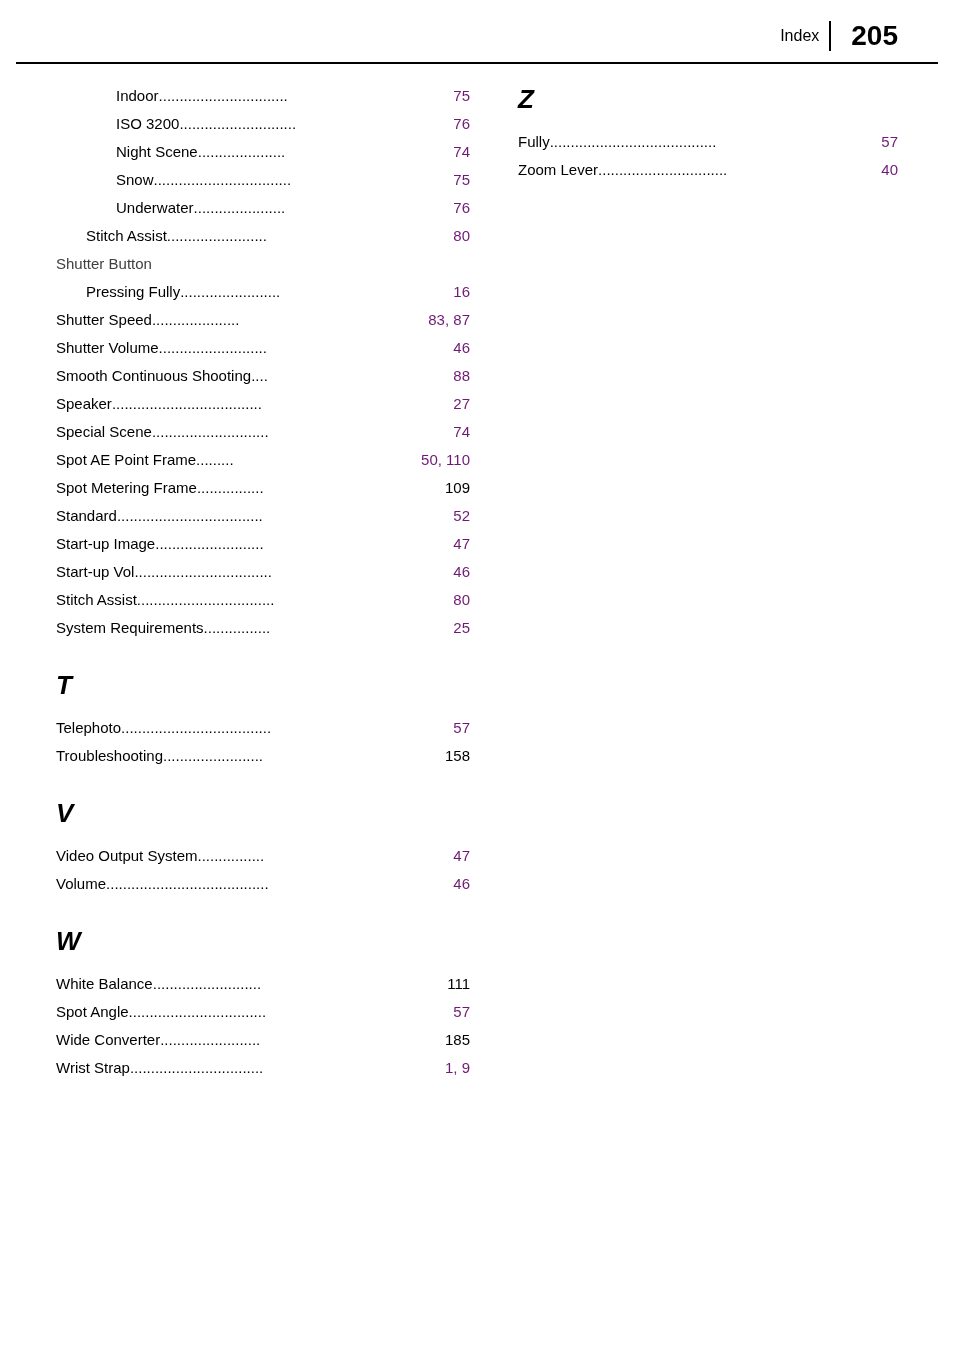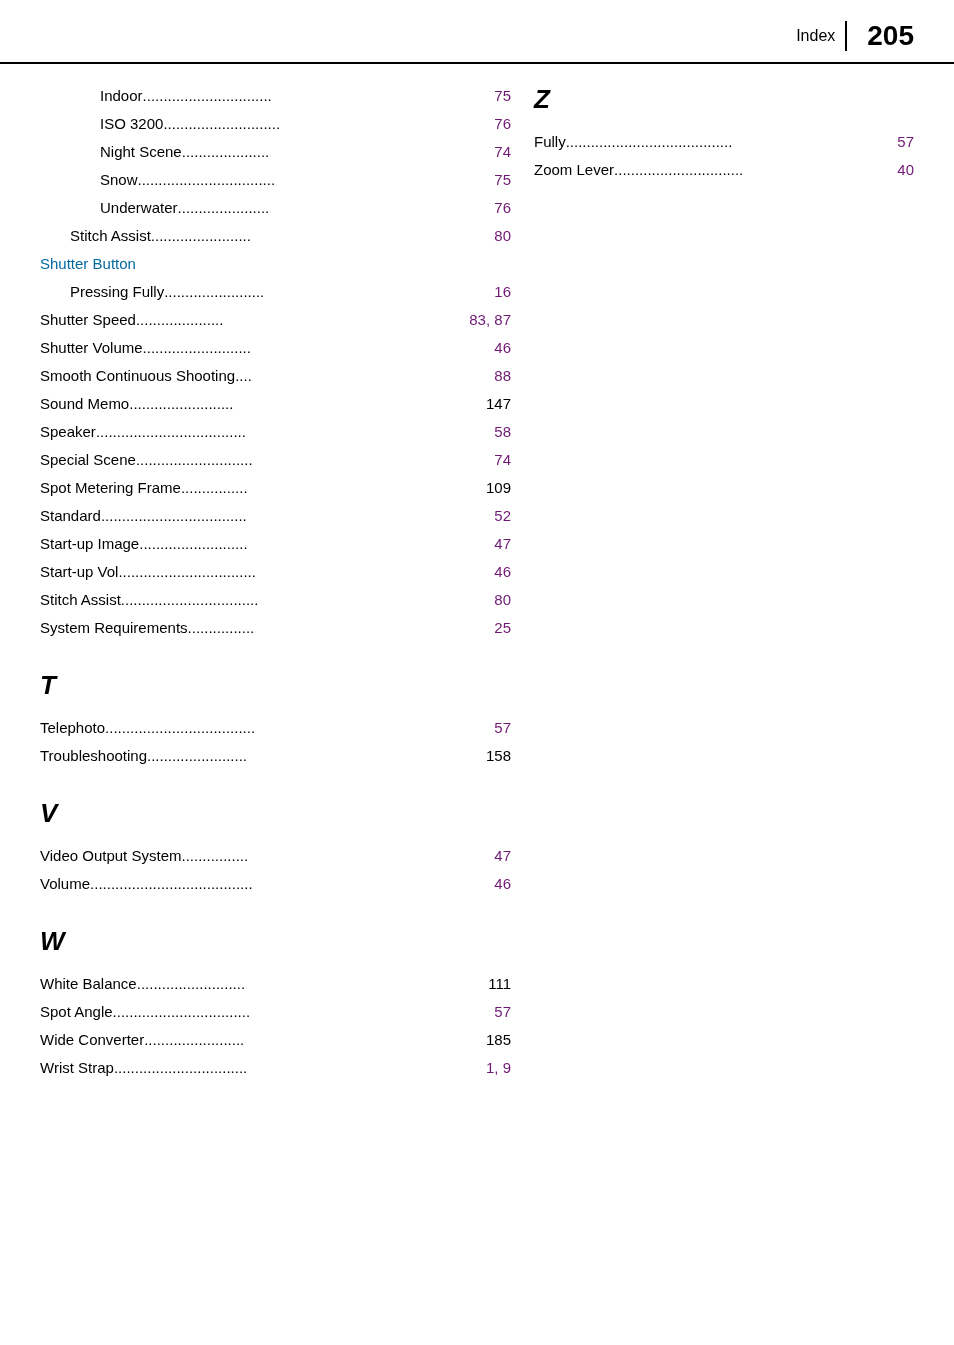--- a/index.html
+++ b/index.html
@@ -21,7 +21,7 @@
     .page-container {
       width: 954px;
       min-height: 1345px;
-      padding: 20px 0;
+      padding: 20px 16px;
       display: flex;
       flex-direction: column;
     }

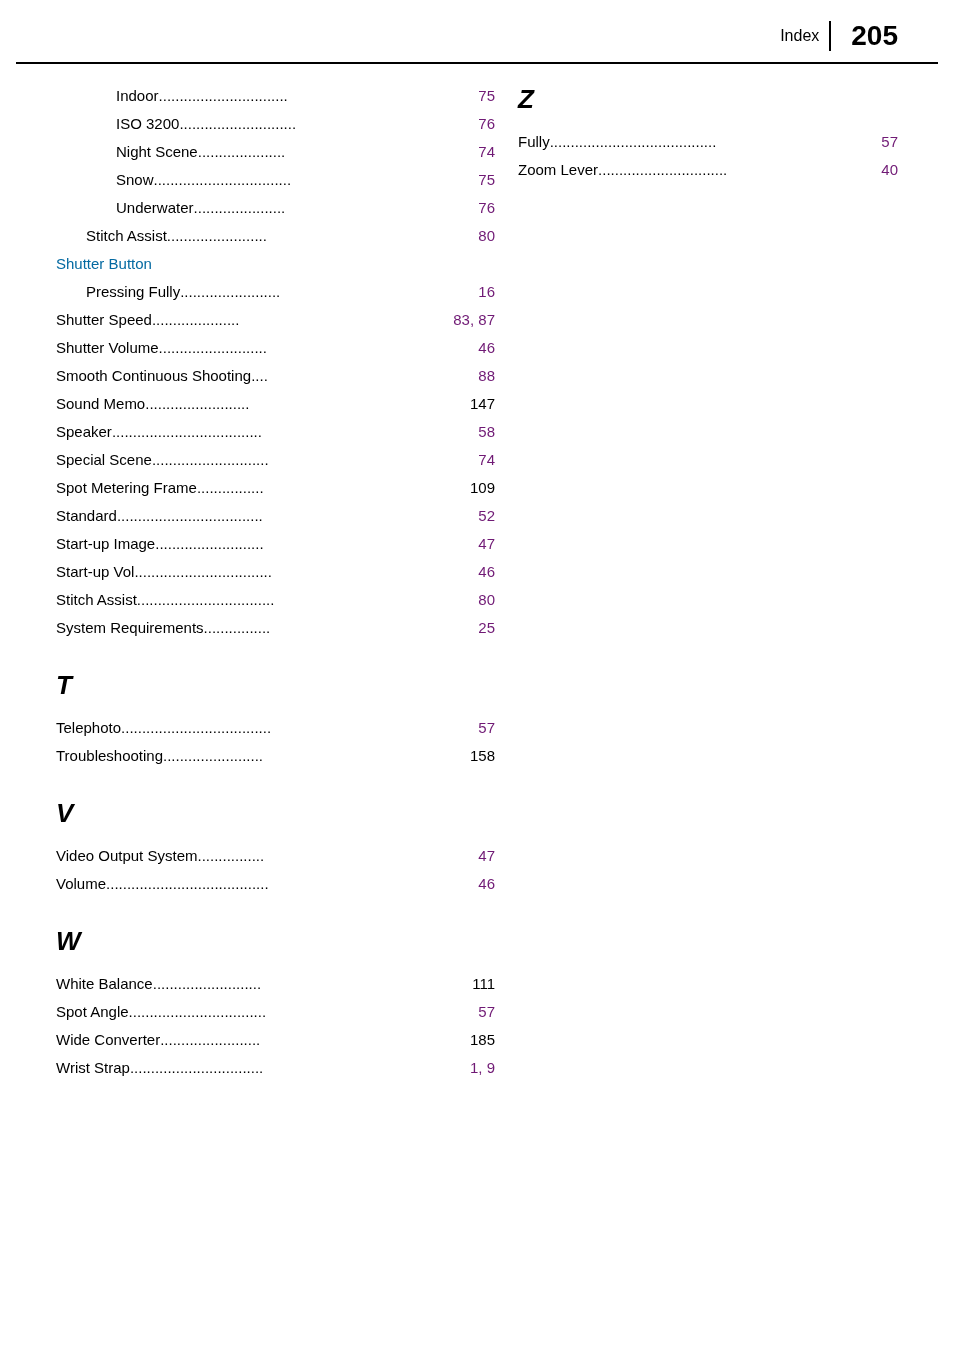--- a/index.html
+++ b/index.html
@@ -72,7 +72,7 @@
     .content-area {
       display: flex;
       padding: 0 40px;
-      gap: 23px;
+      gap: 48px;
     }
 
     .left-column {

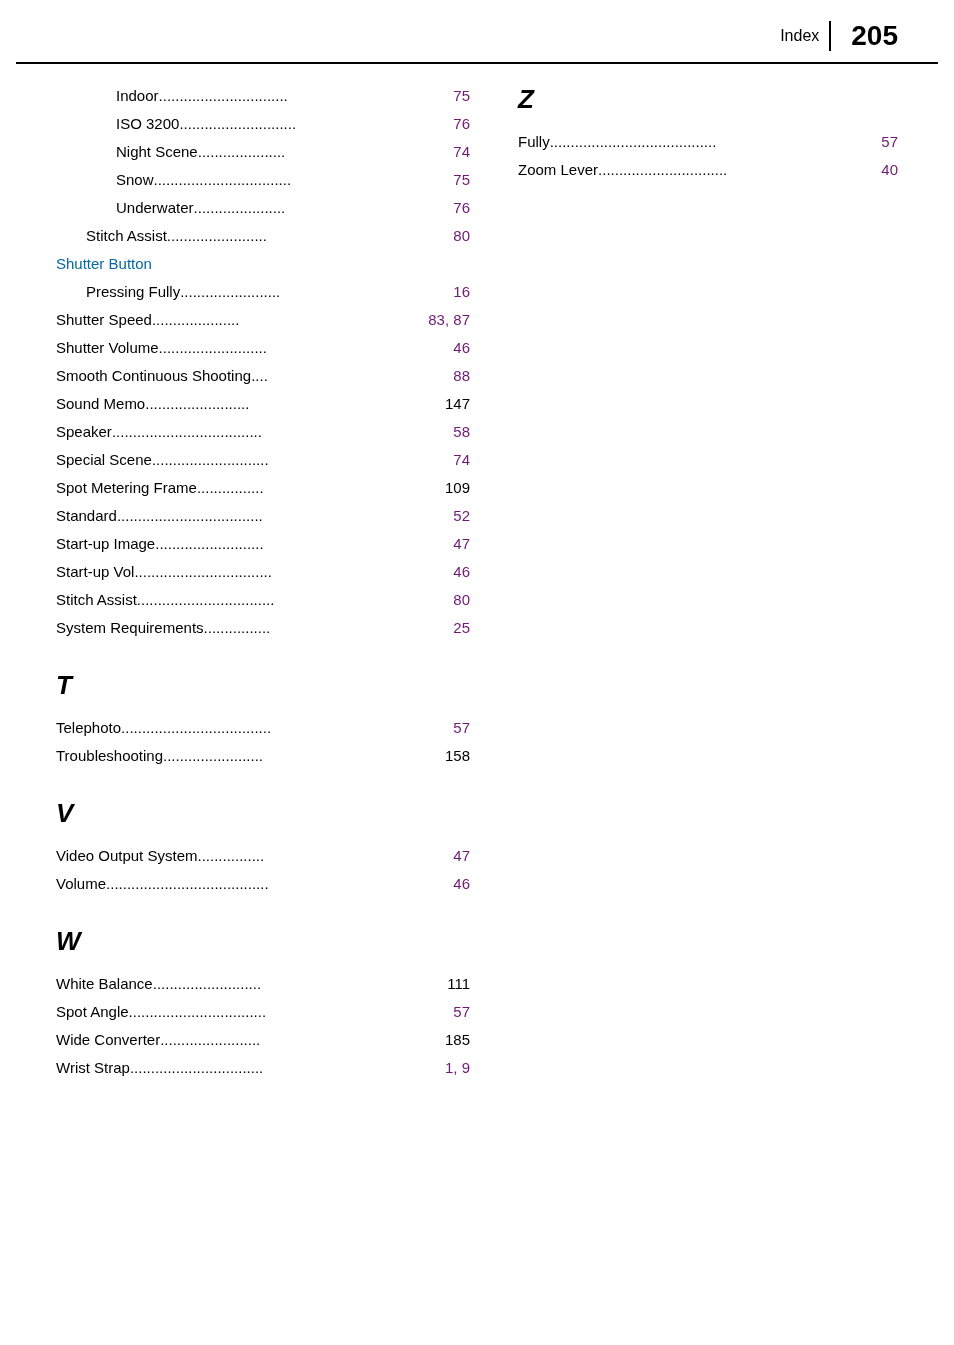--- a/index.html
+++ b/index.html
@@ -141,7 +141,7 @@
     
     .group-header {
       font-weight: normal;
-      color: #0369a1;
+      color: #404040;
     }
   </style>
 </head>

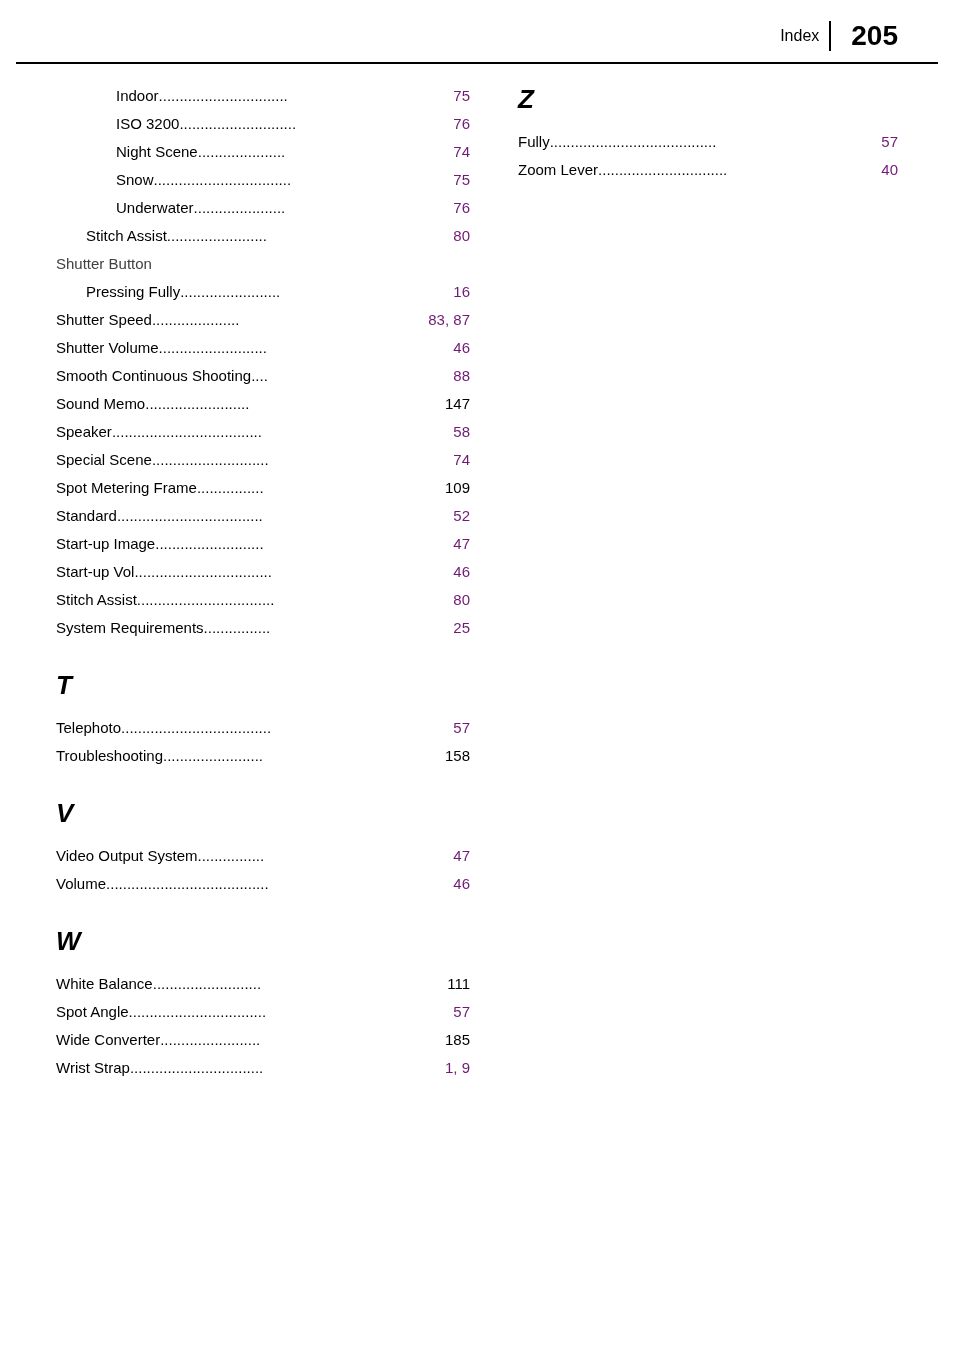--- a/index.html
+++ b/index.html
@@ -218,11 +218,6 @@
         <span class="entry-page">88</span>
       </div>
       <div class="index-entry">
-        <span class="entry-text">Sound Memo</span>
-        <span class="dot-fill">.........................</span>
-        <span class="entry-page black">147</span>
-      </div>
-      <div class="index-entry">
         <span class="entry-text">Speaker</span>
         <span class="dot-fill">....................................</span>
         <span class="entry-page">58</span>

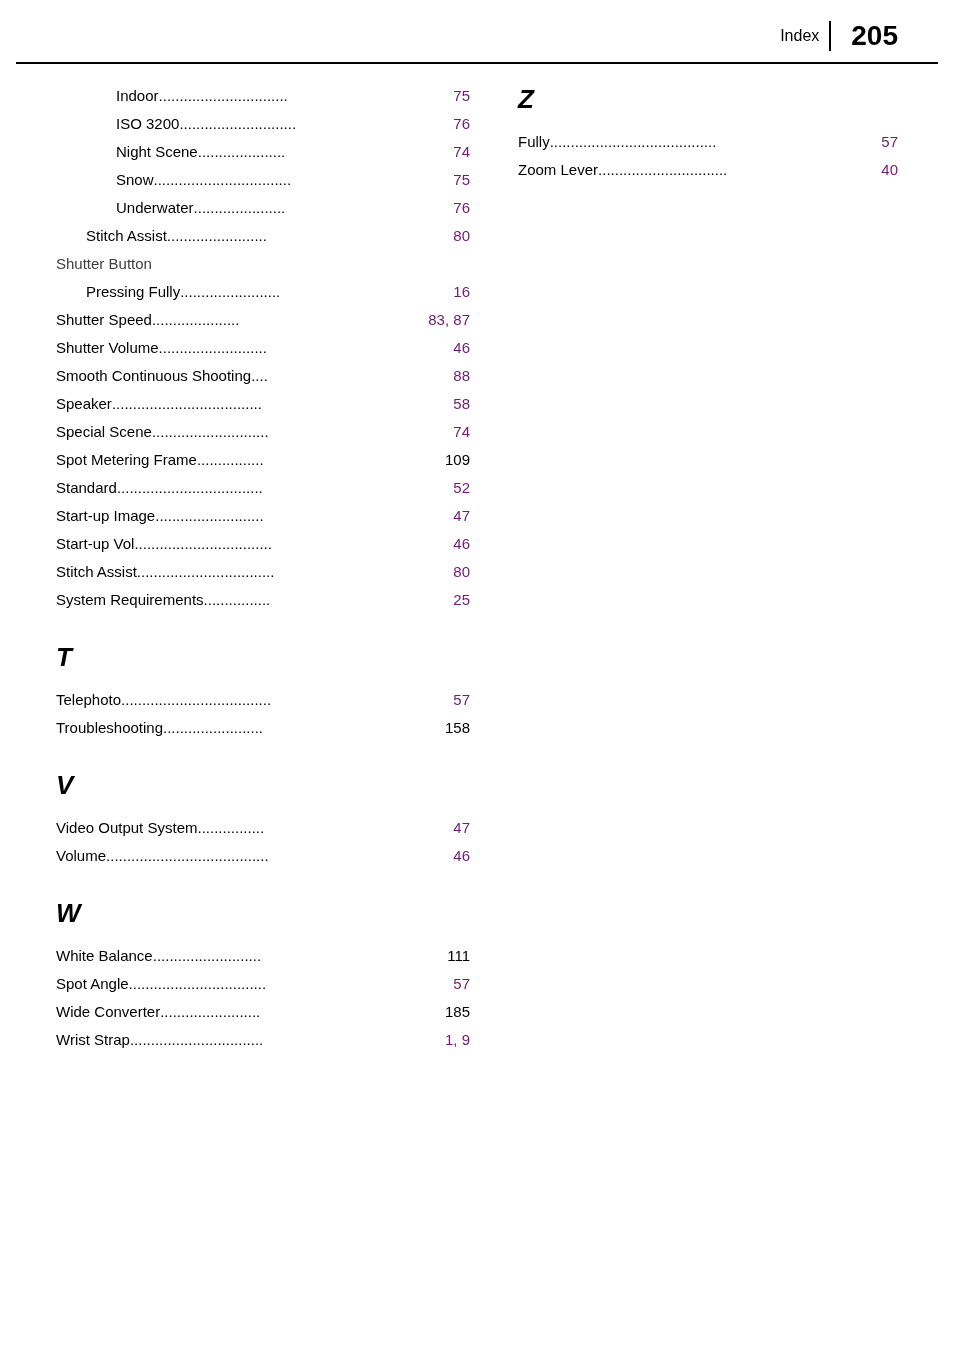--- a/index.html
+++ b/index.html
@@ -220,7 +220,7 @@
       <div class="index-entry">
         <span class="entry-text">Speaker</span>
         <span class="dot-fill">....................................</span>
-        <span class="entry-page">58</span>
+        <span class="entry-page">27</span>
       </div>
       <div class="index-entry">
         <span class="entry-text">Special Scene</span>

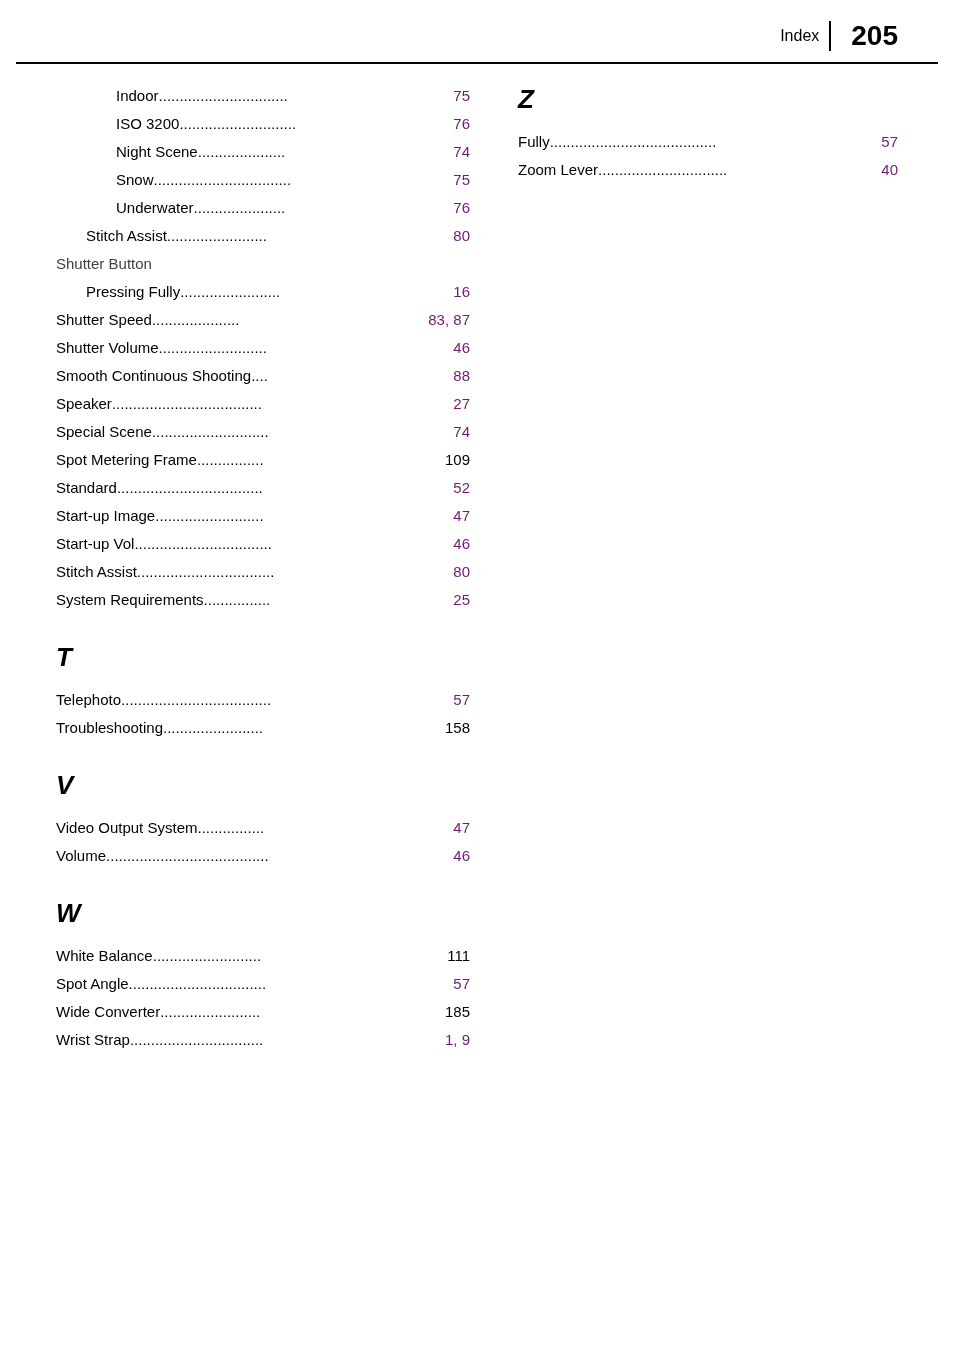--- a/index.html
+++ b/index.html
@@ -228,6 +228,11 @@
         <span class="entry-page">74</span>
       </div>
       <div class="index-entry">
+        <span class="entry-text">Spot AE Point Frame</span>
+        <span class="dot-fill">.........</span>
+        <span class="entry-page">50, 110</span>
+      </div>
+      <div class="index-entry">
         <span class="entry-text">Spot Metering Frame</span>
         <span class="dot-fill">................</span>
         <span class="entry-page black">109</span>

